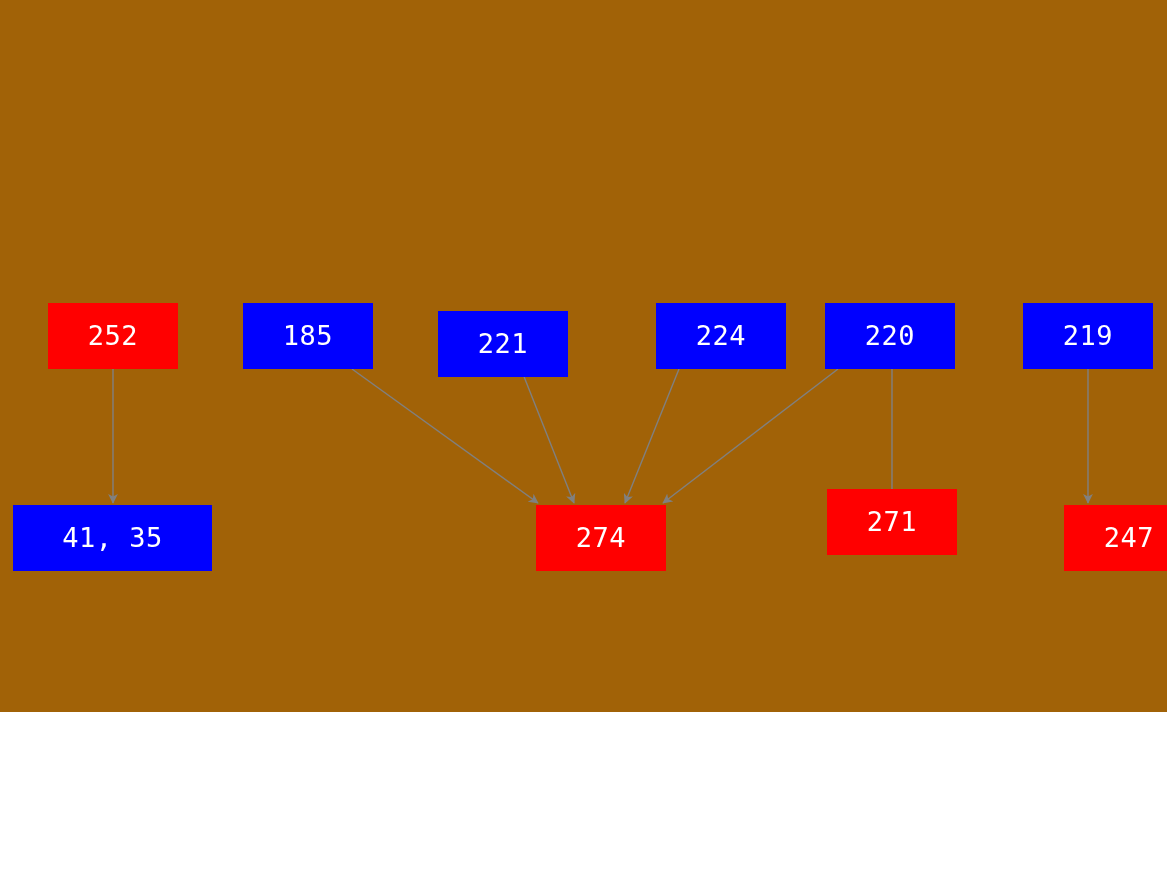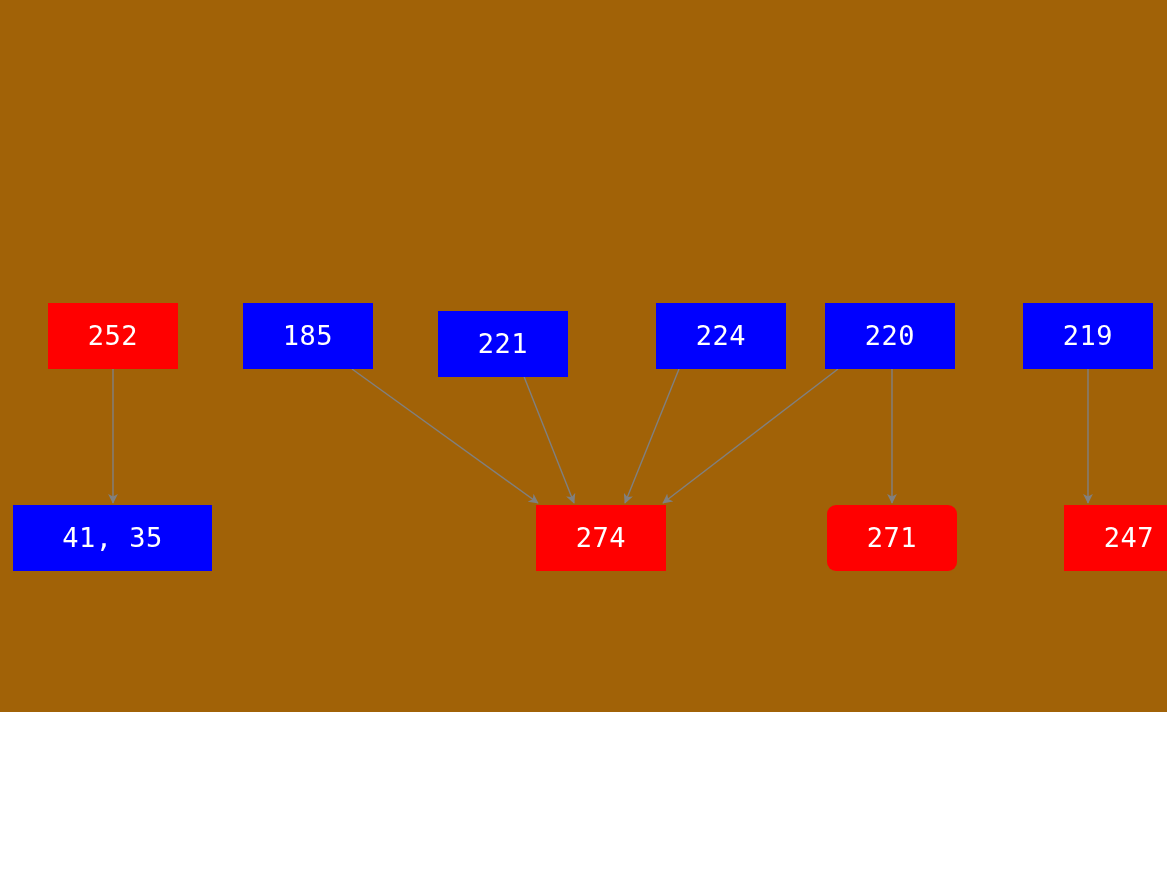--- a/index.html
+++ b/index.html
@@ -93,7 +93,7 @@
       <div class="node" style="left: 536px; top: 505px; width: 130px; height: 66px; background: rgb(255, 0, 0);">
         <span class="node-label">274</span>
       </div>
-      <div class="node" style="left: 827px; top: 505px; width: 130px; height: 66px; background: rgb(255, 0, 0); border-radius: 9px;">
+      <div class="node" style="left: 827px; top: 489px; width: 130px; height: 66px; background: rgb(255, 0, 0);">
         <span class="node-label">271</span>
       </div>
       <div class="node" style="left: 1023px; top: 505px; width: 130px; height: 66px; background: rgb(255, 0, 0); margin-left: 41px;">

